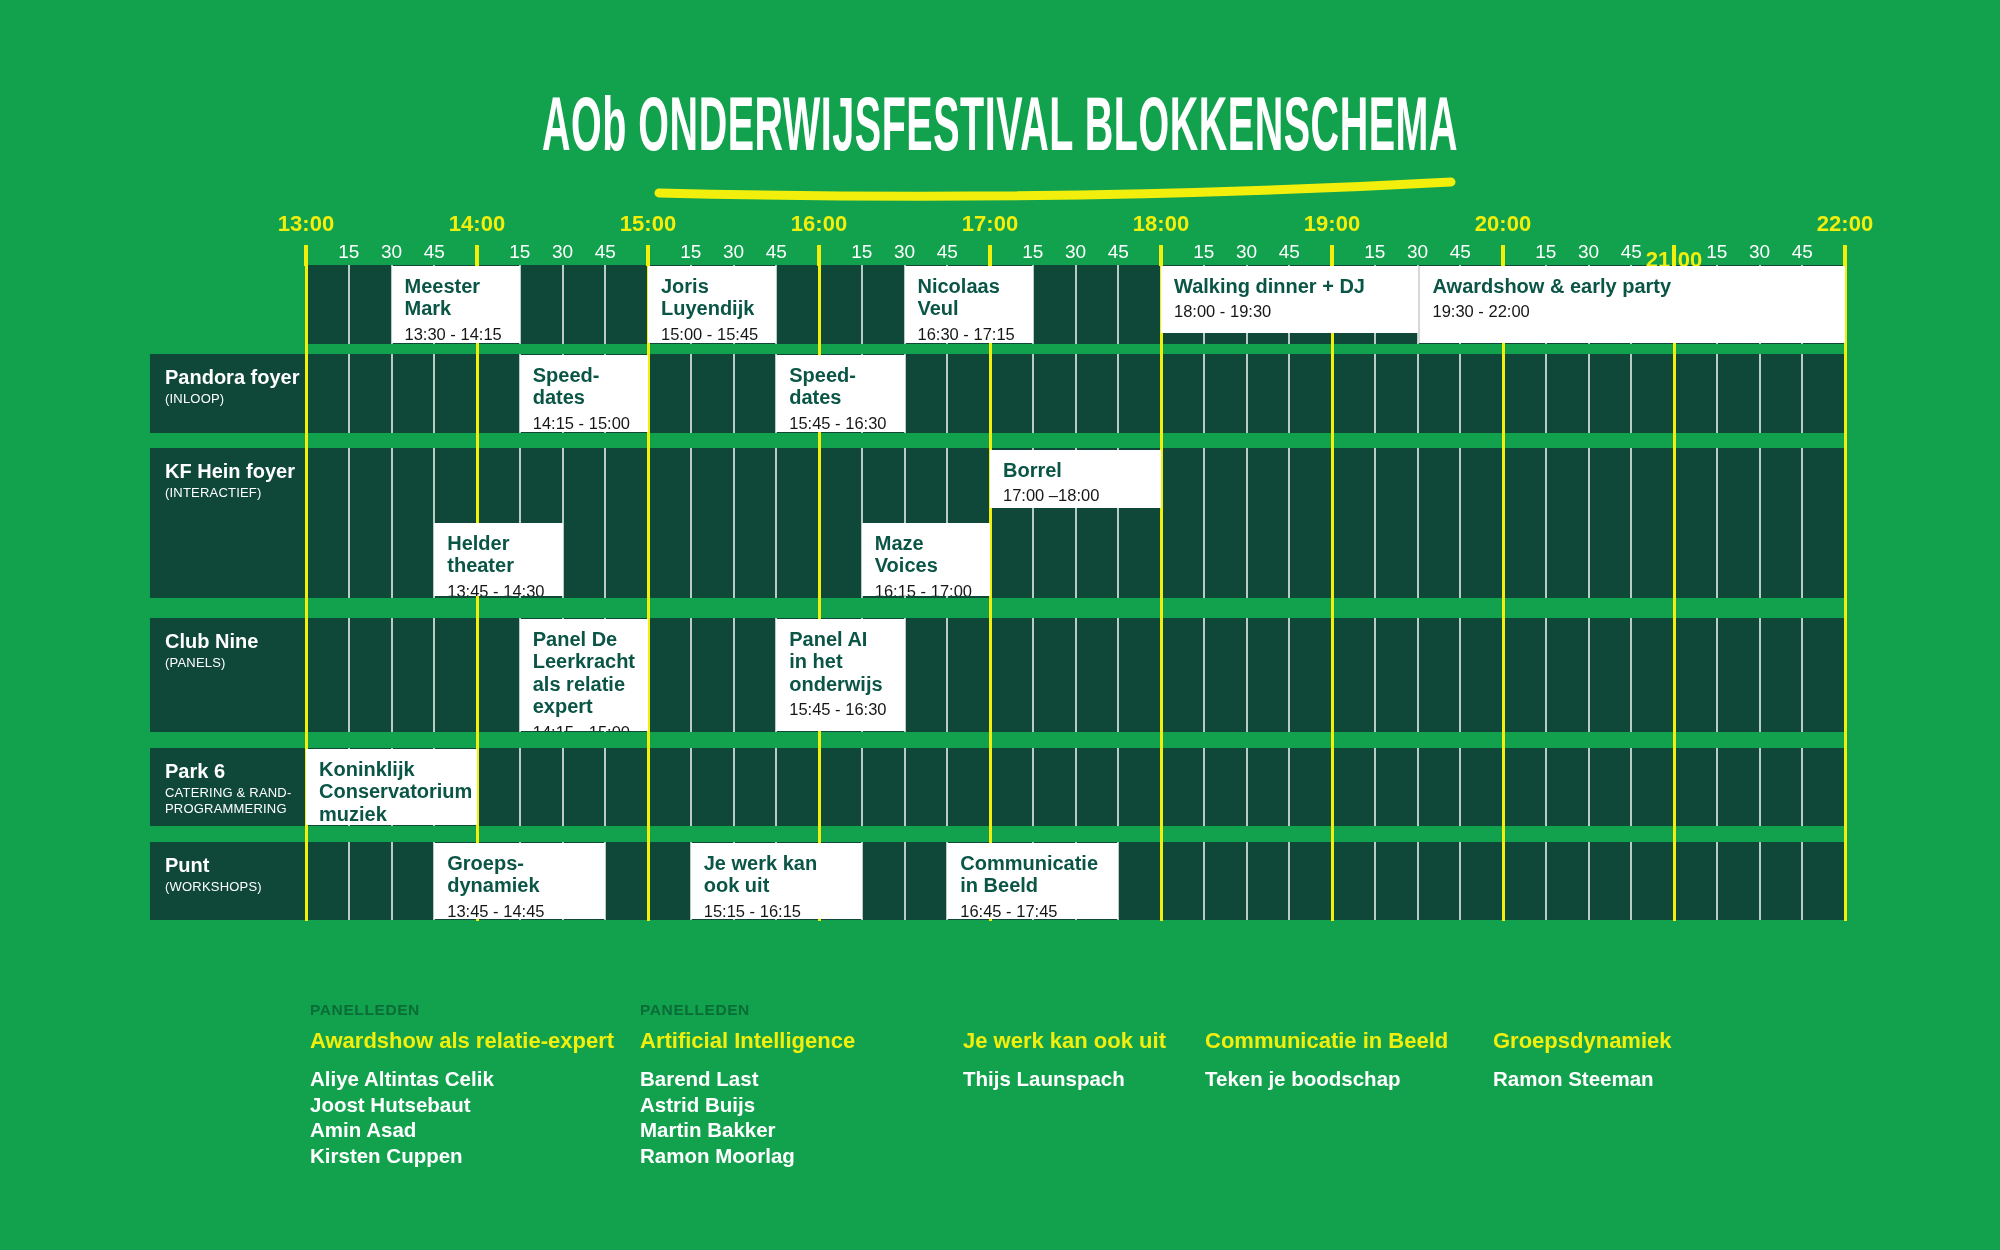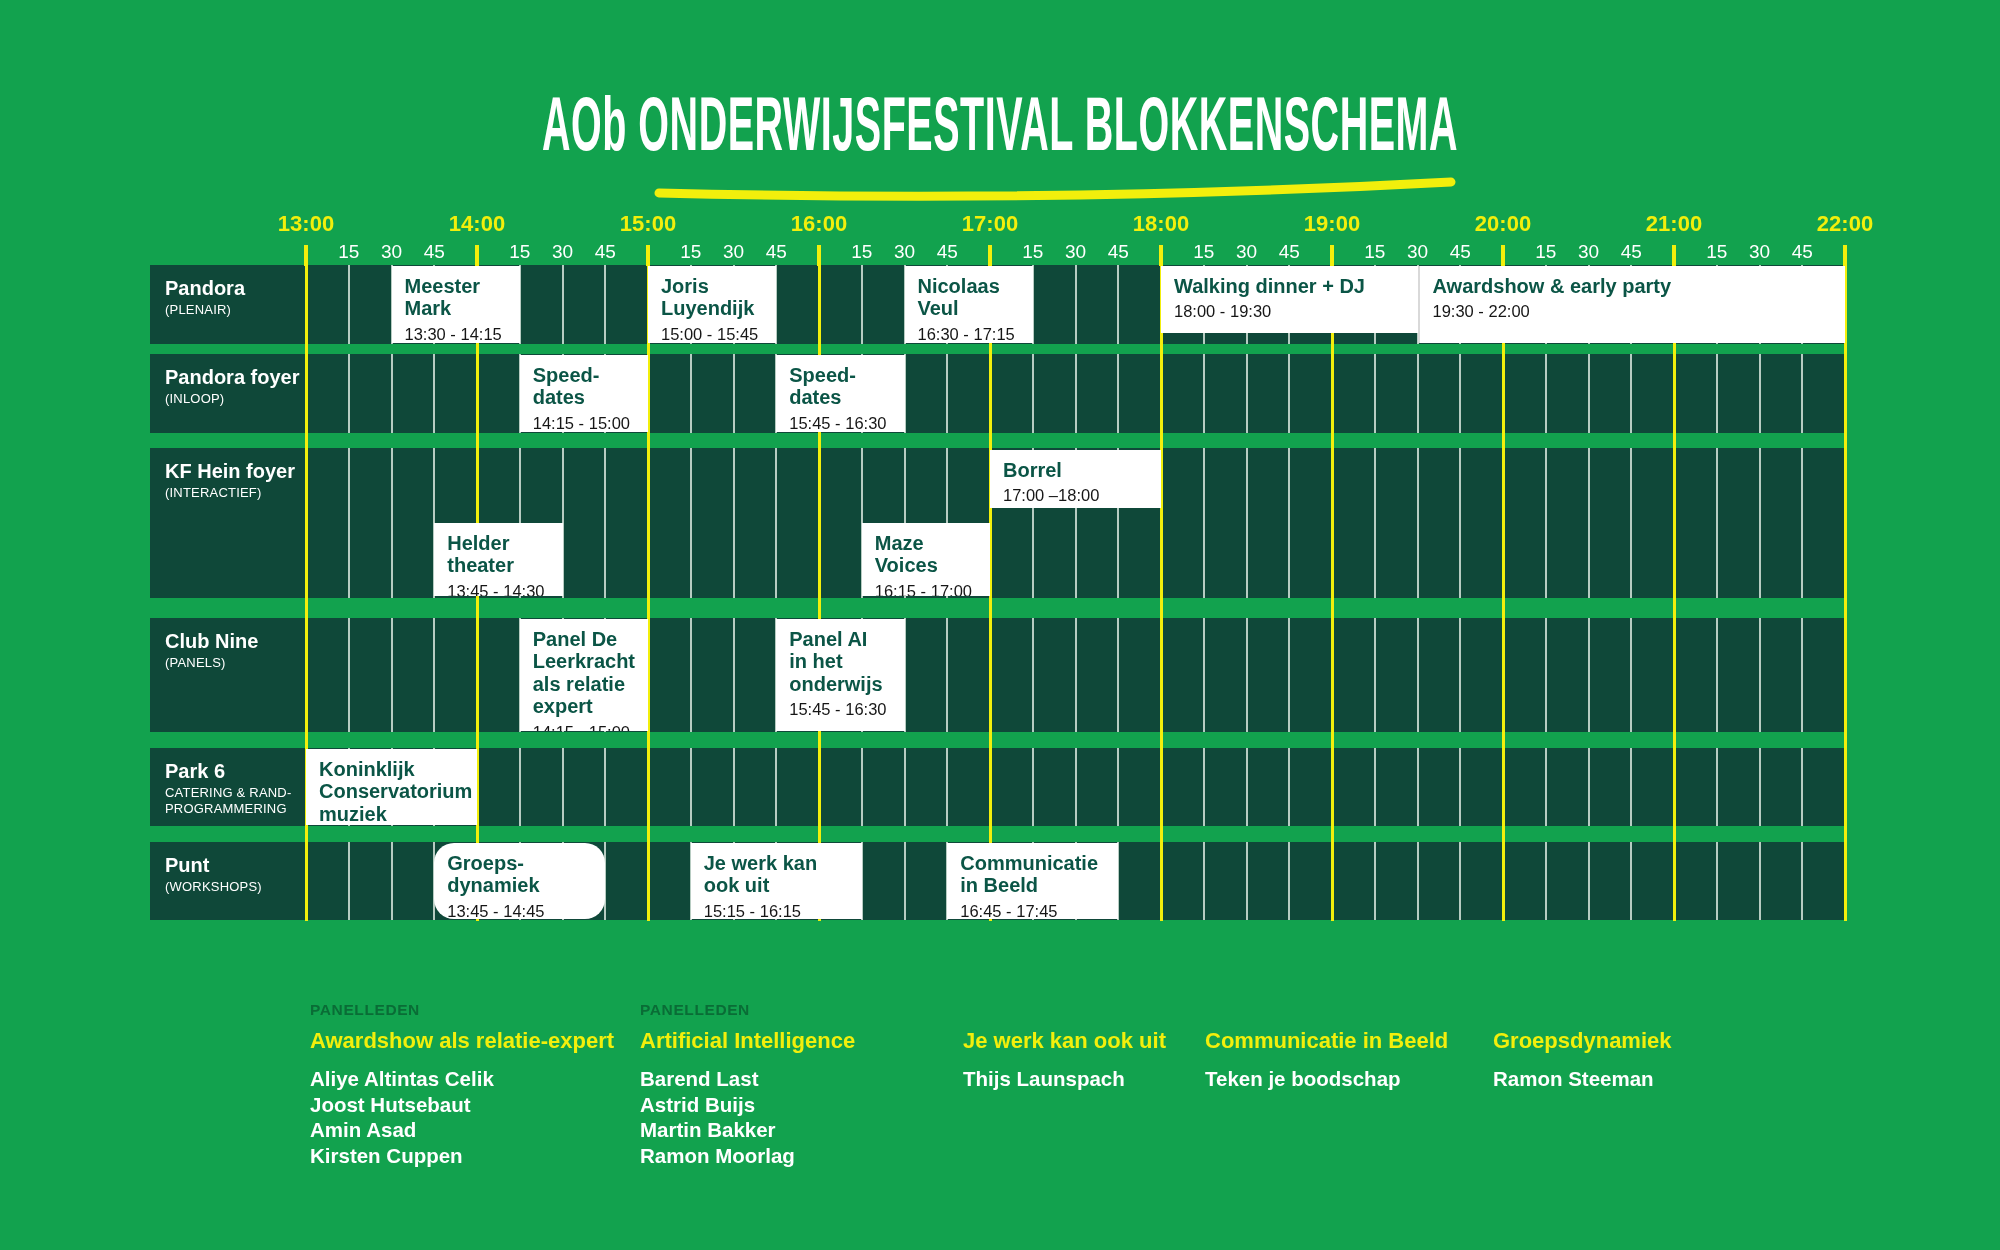--- a/index.html
+++ b/index.html
@@ -279,7 +279,7 @@
     <div class="qlabel" style="left: 1631.25px;">45</div>
     <div class="hline" style="left: 1672.5px;"></div>
     <div class="tick" style="left: 1672px;"></div>
-    <div class="hlabel" style="left: 1674px;">21:00</div>
+    <div class="hlabel" style="left: 1674px; margin-top: 36px;">21:00</div>
     <div class="qlabel" style="left: 1716.75px;">15</div>
     <div class="qlabel" style="left: 1759.5px;">30</div>
     <div class="qlabel" style="left: 1802.25px;">45</div>

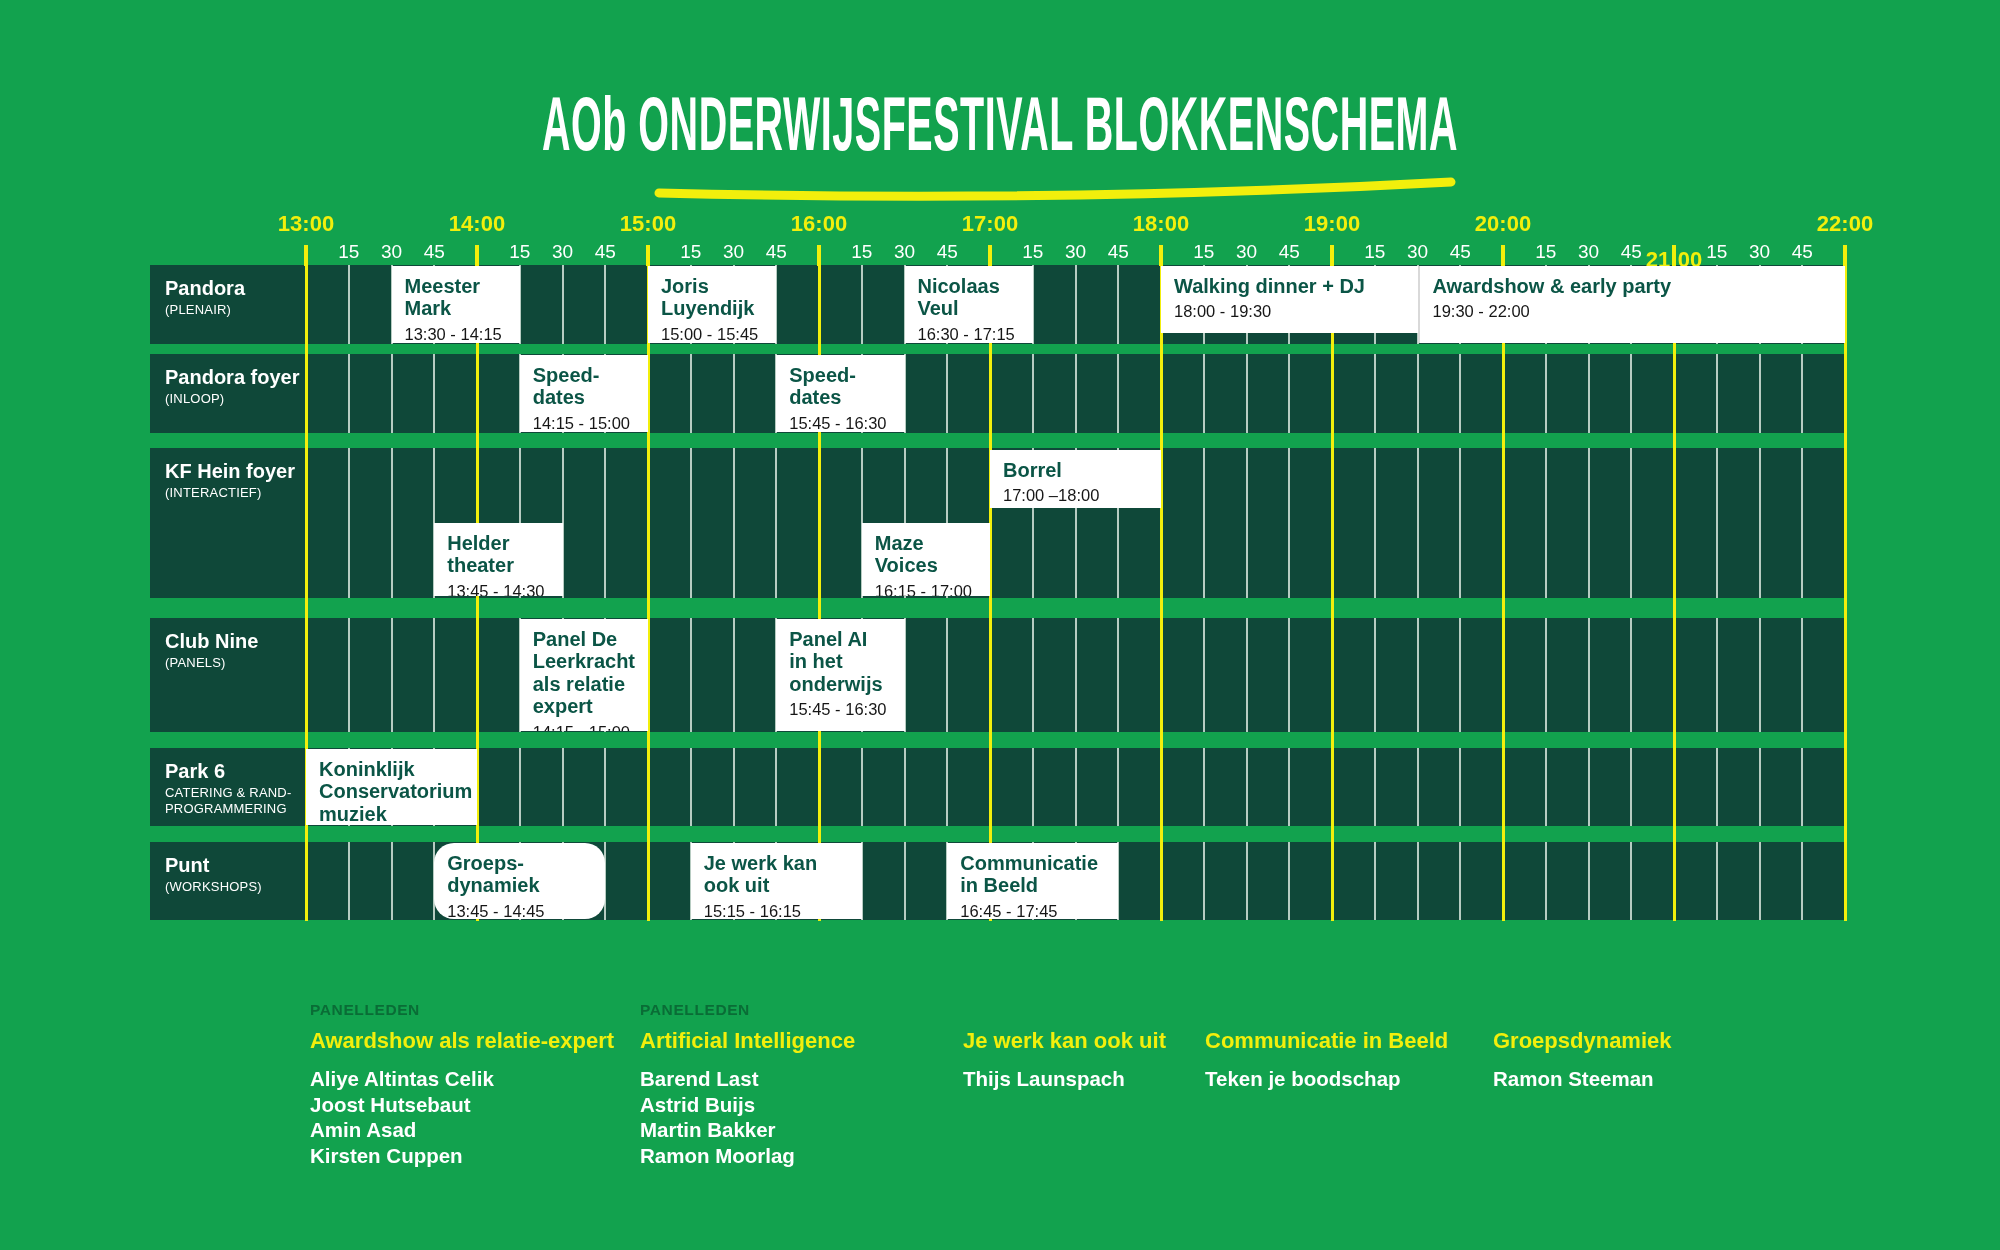--- a/index.html
+++ b/index.html
@@ -37,10 +37,6 @@
 </svg>
 
 <div id="board">
-    <div class="venue" style="top: 265px; height: 79px;">
-      <div class="vname">Pandora</div>
-      <div class="vcat">(PLENAIR)</div>
-    </div>
     <div class="venue" style="top: 354px; height: 79px;">
       <div class="vname">Pandora foyer</div>
       <div class="vcat">(INLOOP)</div>

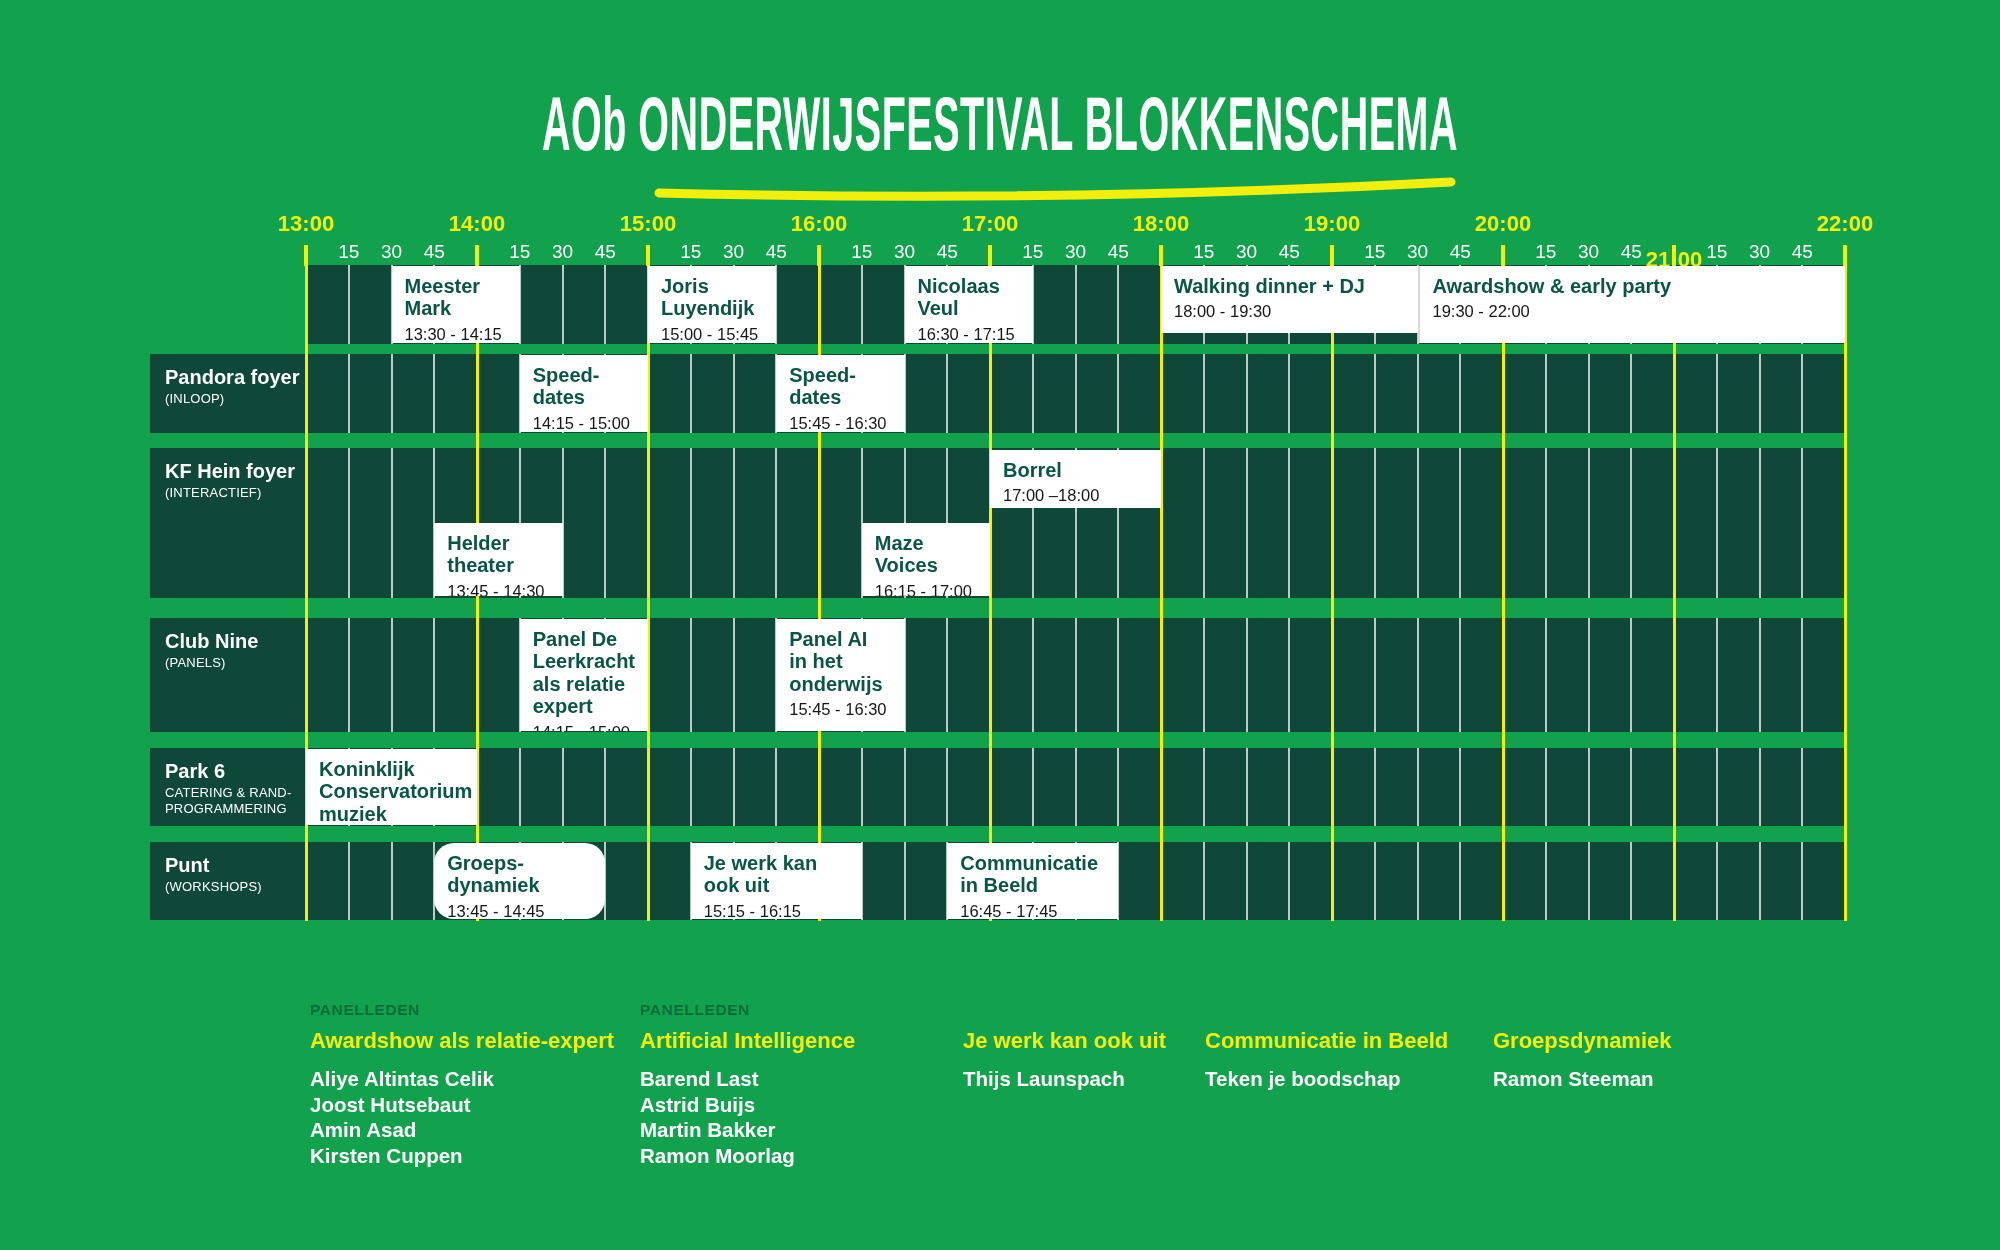--- a/index.html
+++ b/index.html
@@ -347,7 +347,7 @@
       <div class="etitle">Conservatorium</div>
       <div class="etitle">muziek</div>
     </div>
-    <div class="event" style="left: 434.25px; top: 843px; width: 171px; height: 76px; border-radius: 20px;">
+    <div class="event" style="left: 434.25px; top: 843px; width: 171px; height: 76px;">
       <div class="etitle">Groeps-</div>
       <div class="etitle">dynamiek</div>
       <div class="etime">13:45 - 14:45</div>

